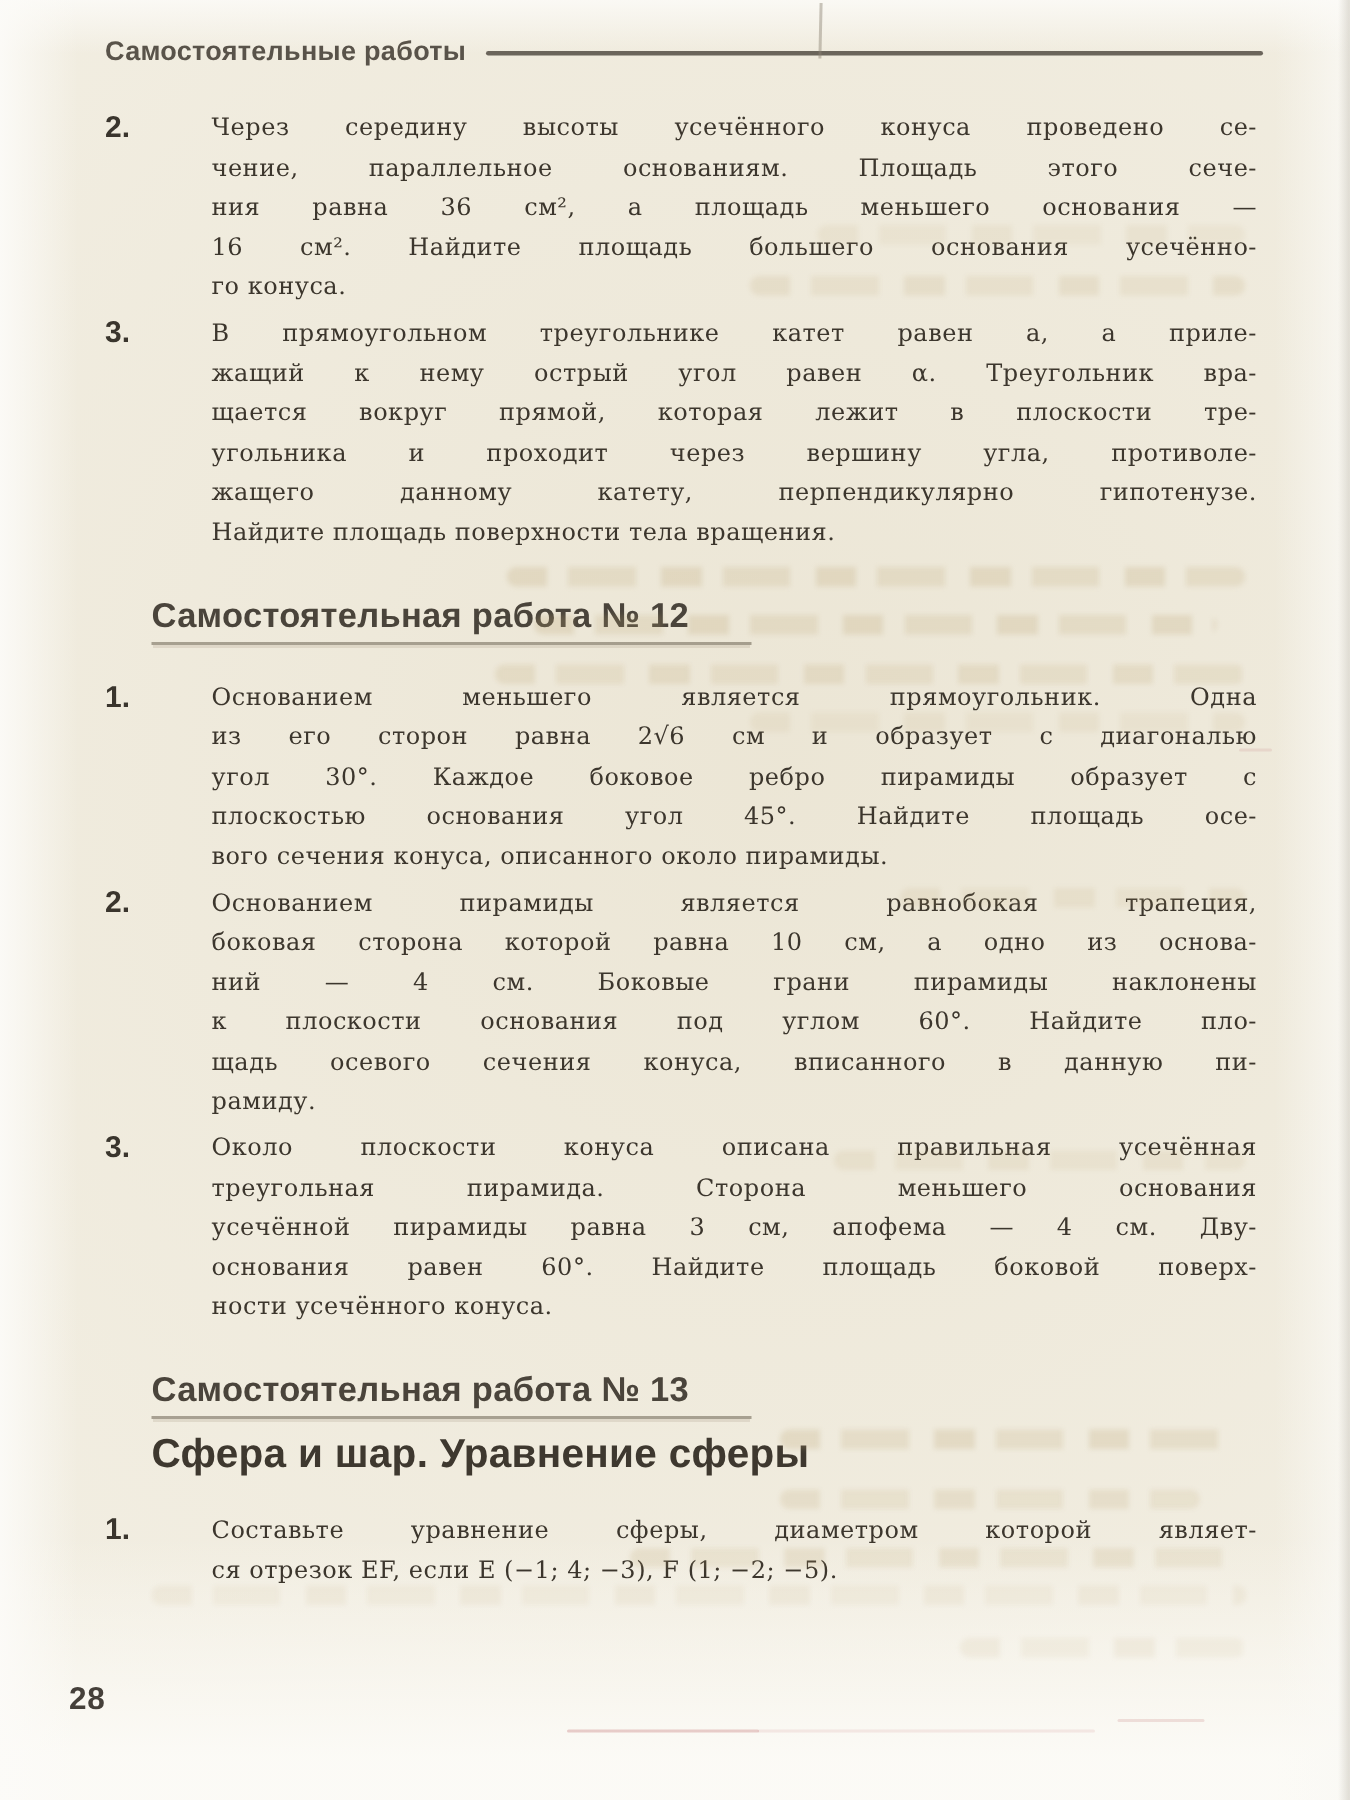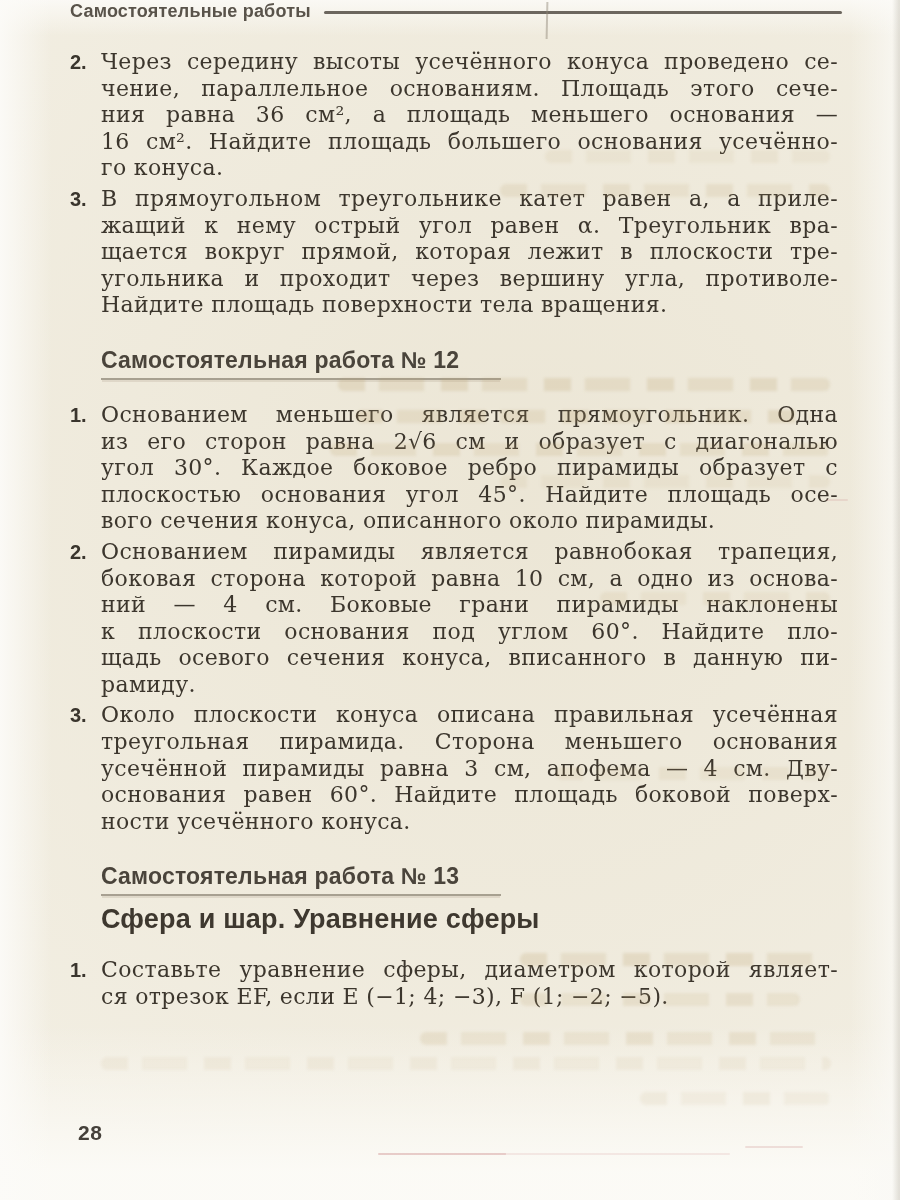--- a/index.html
+++ b/index.html
@@ -20,6 +20,7 @@
   }
   
   .header-row{
+    padding-top:23px;
     margin:0 58px 0 70px;
     display:flex;align-items:center;gap:13px;
   }

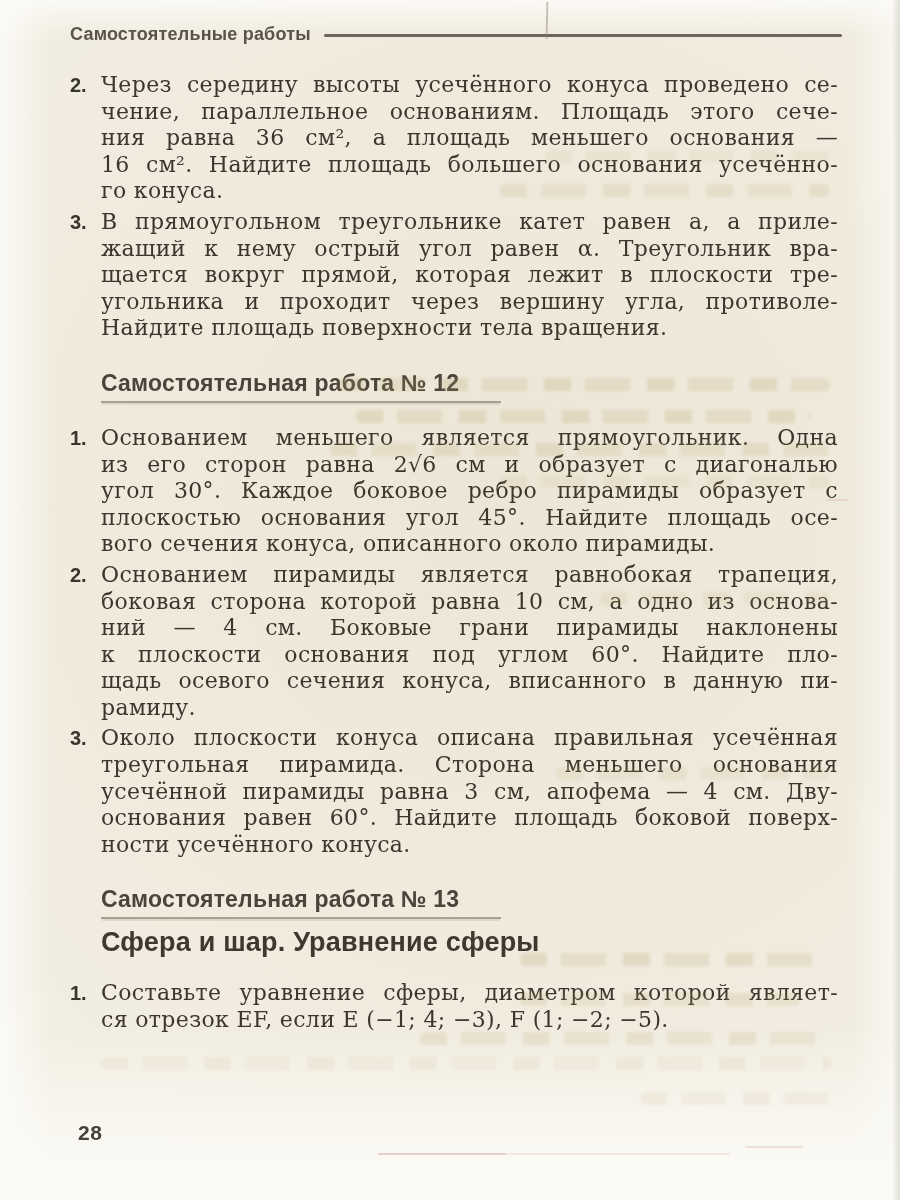--- a/index.html
+++ b/index.html
@@ -42,9 +42,9 @@
   }
   .plines{flex:1;min-width:0;}
   .jline{
-    font-size:22px;line-height:26.6px;
+    font-size:16px;line-height:26.6px;
     color:#3c362d;letter-spacing:.35px;
-    text-align:justify;text-align-last:justify;
+    text-align:justify;text-align-last:justify;margin-left:40px;
   }
   .jline.last{text-align-last:left;}
   .section-head{margin:27px 0 22px 31px;}

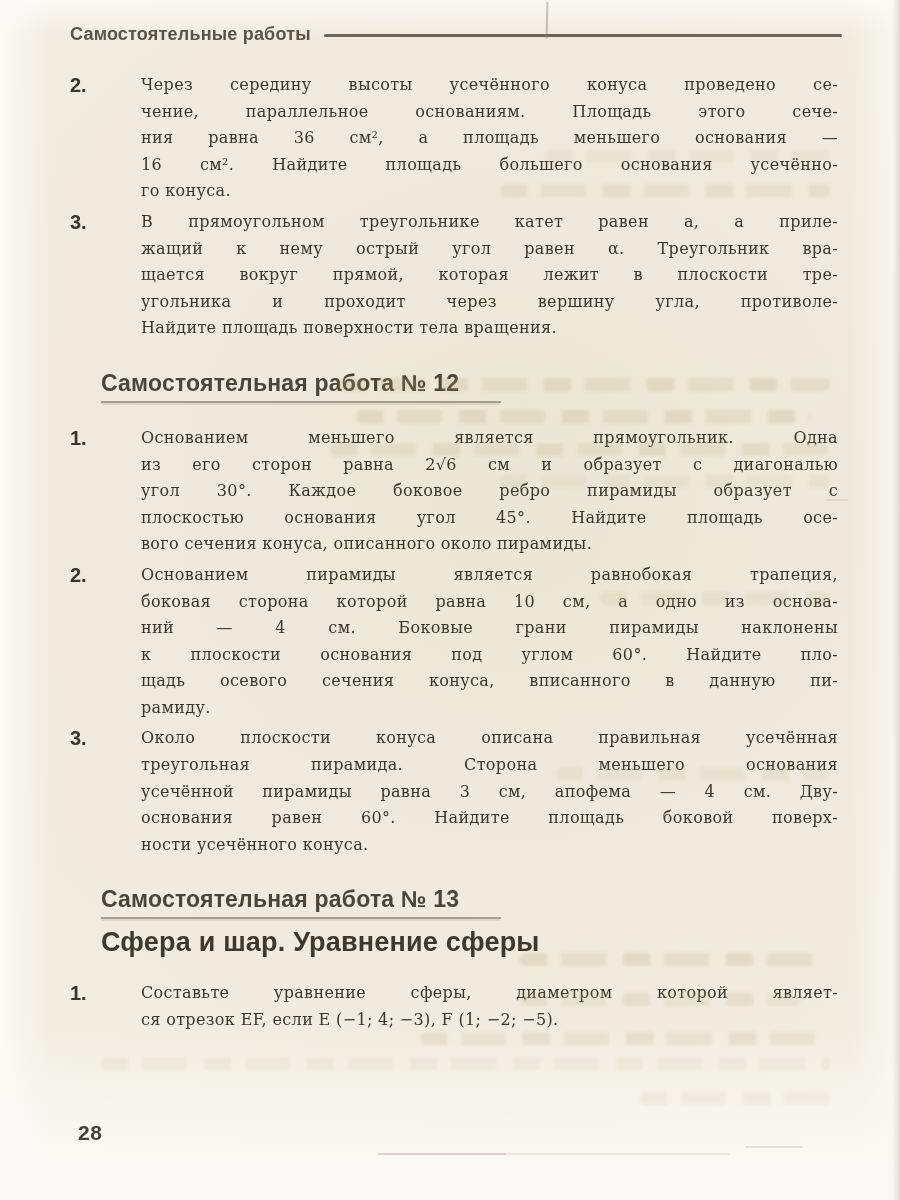--- a/index.html
+++ b/index.html
@@ -126,6 +126,7 @@
           <div class="jline">жащий к нему острый угол равен α. Треугольник вра-</div>
           <div class="jline">щается вокруг прямой, которая лежит в плоскости тре-</div>
           <div class="jline">угольника и проходит через вершину угла, противоле-</div>
+          <div class="jline">жащего данному катету, перпендикулярно гипотенузе.</div>
           <div class="jline last">Найдите площадь поверхности тела вращения.</div>
         </div>
       </div>

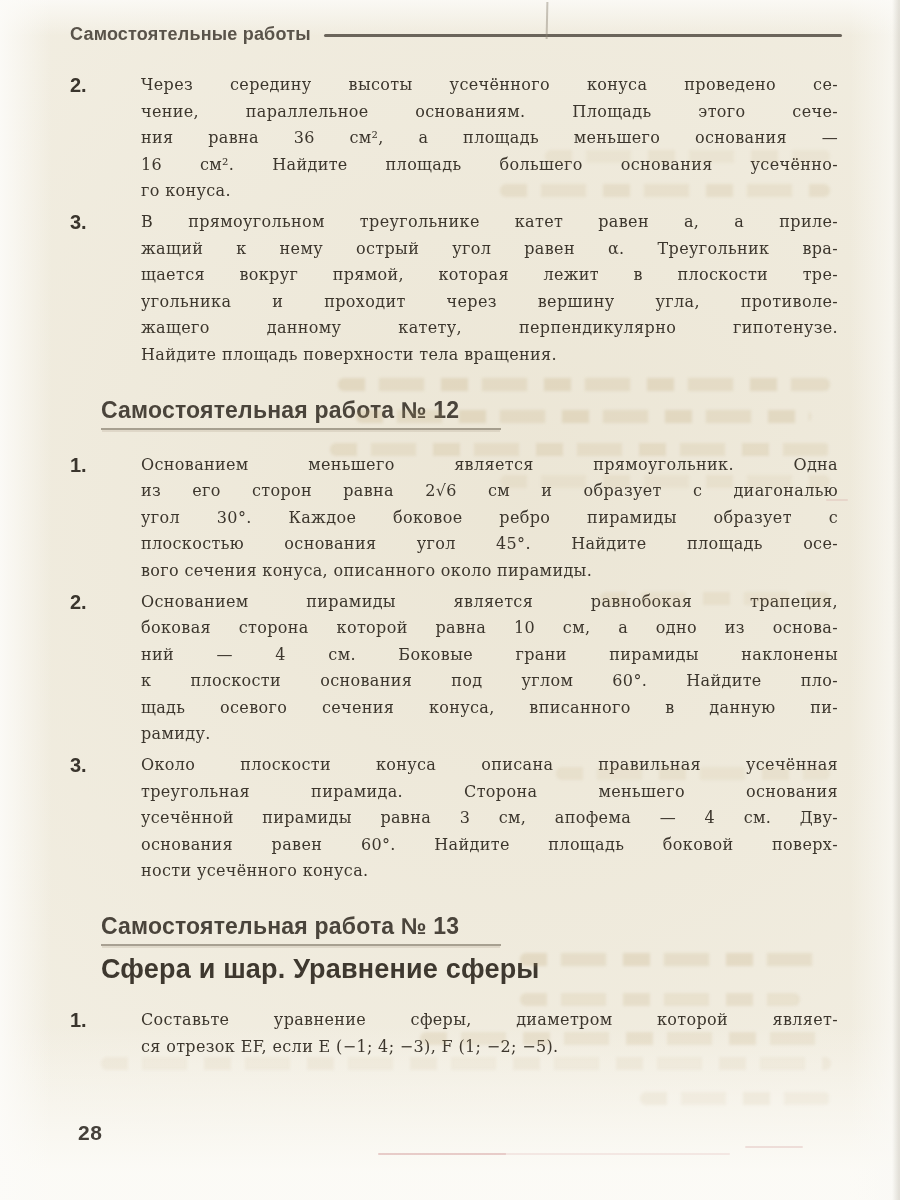--- a/index.html
+++ b/index.html
@@ -65,7 +65,7 @@
   }
   
   .page-num{
-    position:absolute;left:78px;top:1121px;
+    position:absolute;left:46px;top:1121px;
     font-family:"Liberation Sans","DejaVu Sans",sans-serif;
     font-weight:600;font-size:21px;color:#45403a;letter-spacing:.5px;
   }

